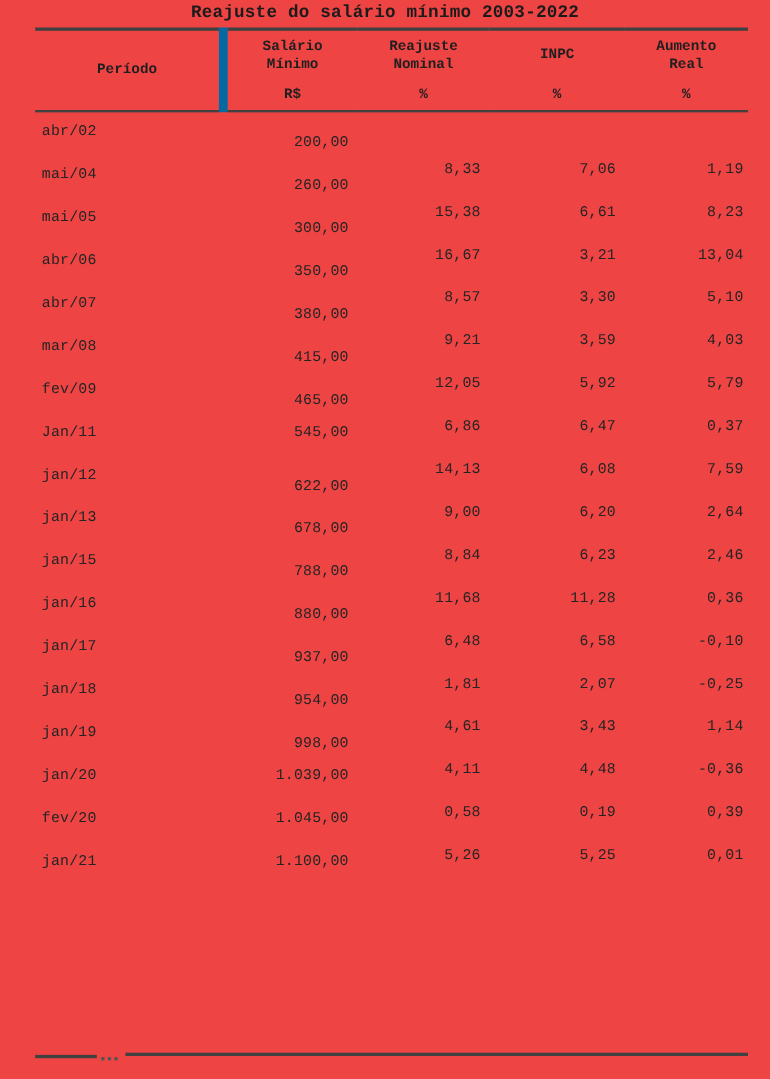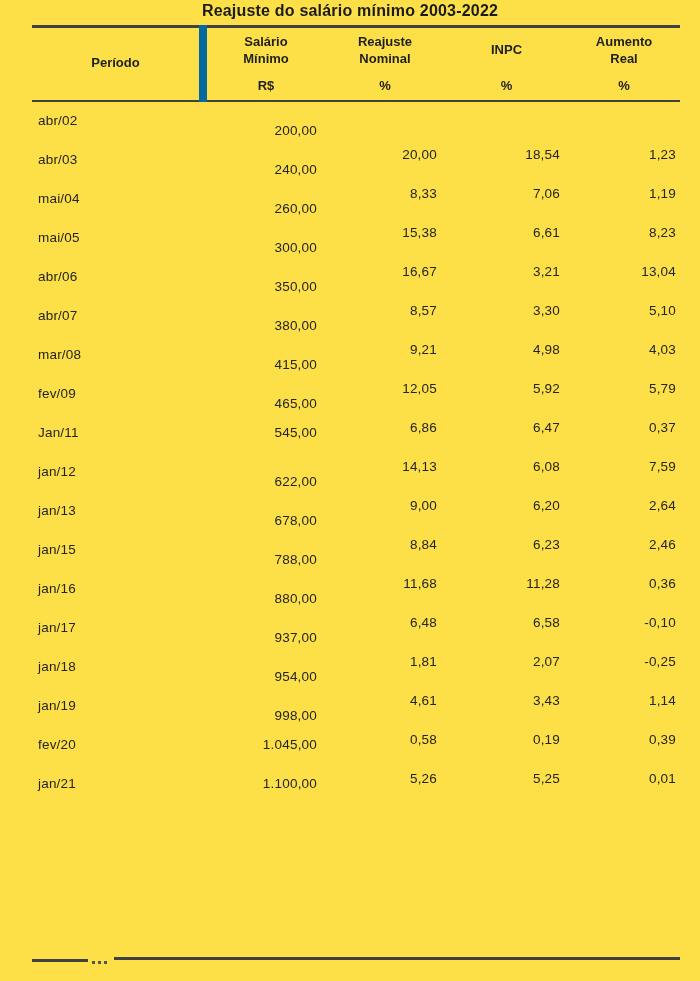--- a/index.html
+++ b/index.html
@@ -4,8 +4,8 @@
 <style>
   html, body { margin:0; padding:0; background:#ffffff; }
   .page {
-    position:relative; width:700px; height:981px; background:#fde047;
-    font-family:Liberation Sans, sans-serif; color:#242424; overflow:hidden;
+    position:relative; width:700px; height:981px; background:#ef4444;
+    font-family:Liberation Mono, monospace; color:#242424; overflow:hidden;
   }
   .title {
     position:absolute; top:2px; left:0; width:100%;

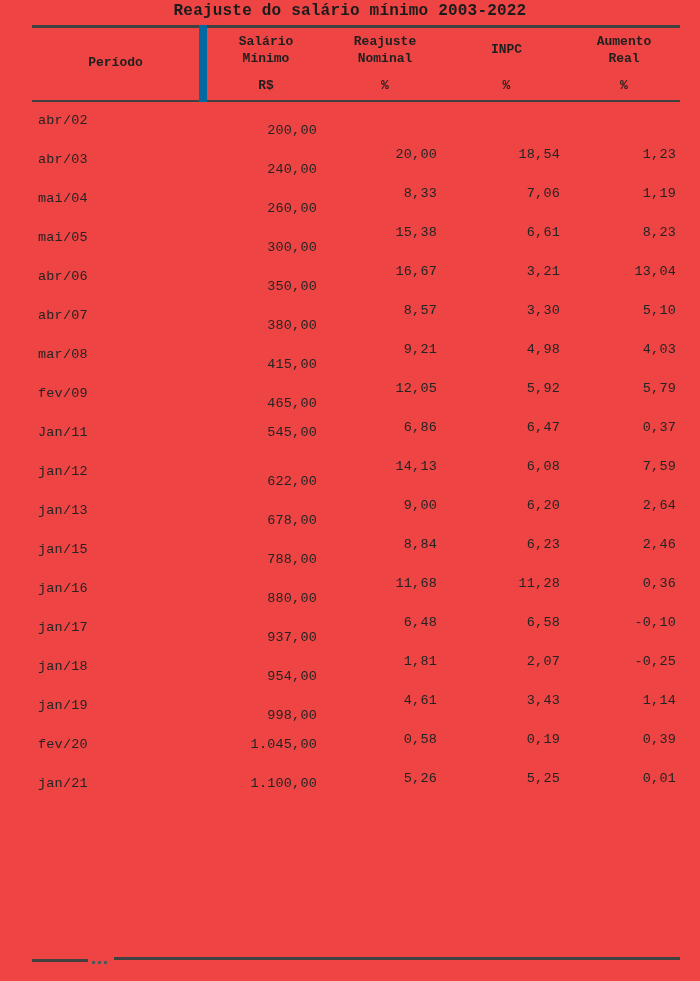--- a/index.html
+++ b/index.html
@@ -120,23 +120,6 @@
         </tr>
         <tr>
           <td class="td-period">
-            <div class="cv">abr/03</div>
-          </td>
-          <td class="td-salary">
-            <div class="cv shift-down">240,00</div>
-          </td>
-          <td class="td-pct">
-            <div class="cv shift-up">20,00</div>
-          </td>
-          <td class="td-pct">
-            <div class="cv shift-up">18,54</div>
-          </td>
-          <td class="td-pct td-real">
-            <div class="cv shift-up">1,23</div>
-          </td>
-        </tr>
-        <tr>
-          <td class="td-period">
             <div class="cv">mai/04</div>
           </td>
           <td class="td-salary">

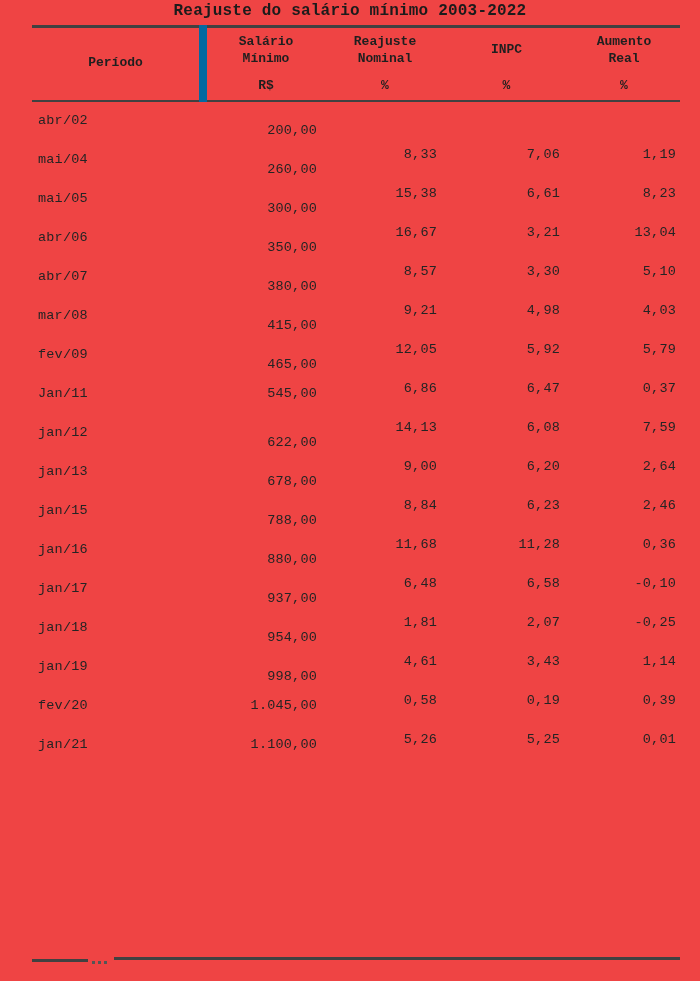--- a/index.html
+++ b/index.html
@@ -197,7 +197,7 @@
             <div class="cv shift-up">9,21</div>
           </td>
           <td class="td-pct">
-            <div class="cv shift-up">4,98</div>
+            <div class="cv shift-up">3,59</div>
           </td>
           <td class="td-pct td-real">
             <div class="cv shift-up">4,03</div>

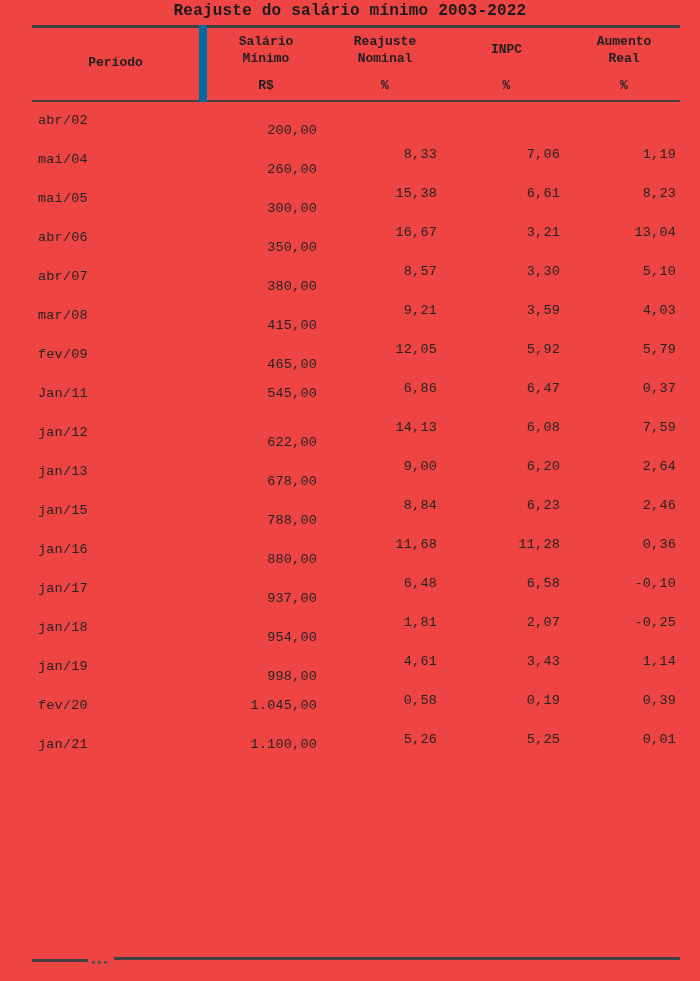--- a/index.html
+++ b/index.html
@@ -358,6 +358,23 @@
         </tr>
         <tr>
           <td class="td-period">
+            <div class="cv">jan/20</div>
+          </td>
+          <td class="td-salary">
+            <div class="cv">1.039,00</div>
+          </td>
+          <td class="td-pct">
+            <div class="cv shift-up">4,11</div>
+          </td>
+          <td class="td-pct">
+            <div class="cv shift-up">4,48</div>
+          </td>
+          <td class="td-pct td-real">
+            <div class="cv shift-up">-0,36</div>
+          </td>
+        </tr>
+        <tr>
+          <td class="td-period">
             <div class="cv">fev/20</div>
           </td>
           <td class="td-salary">

